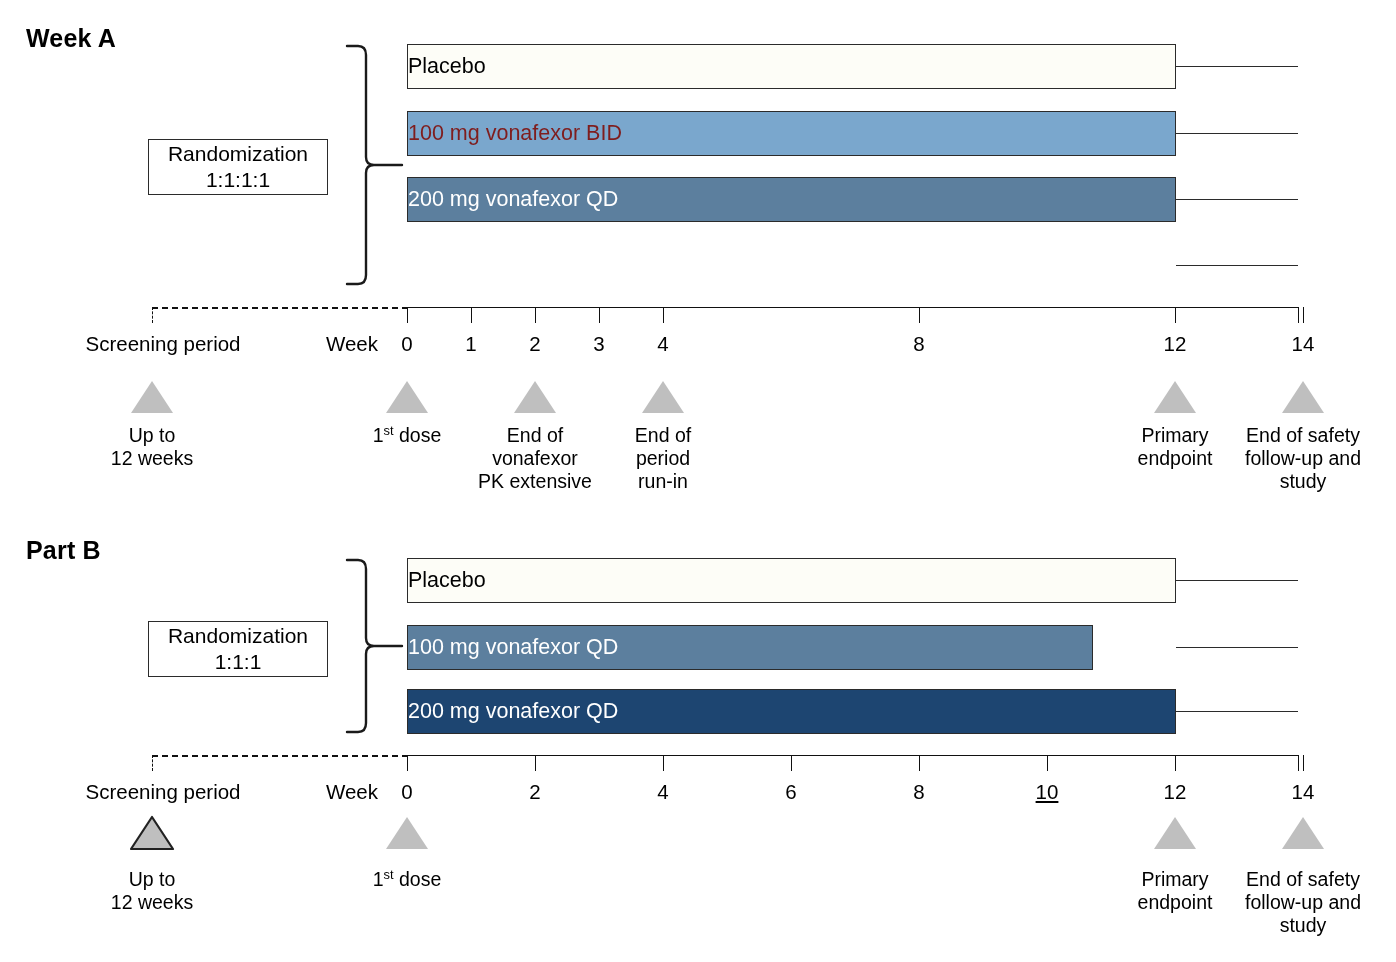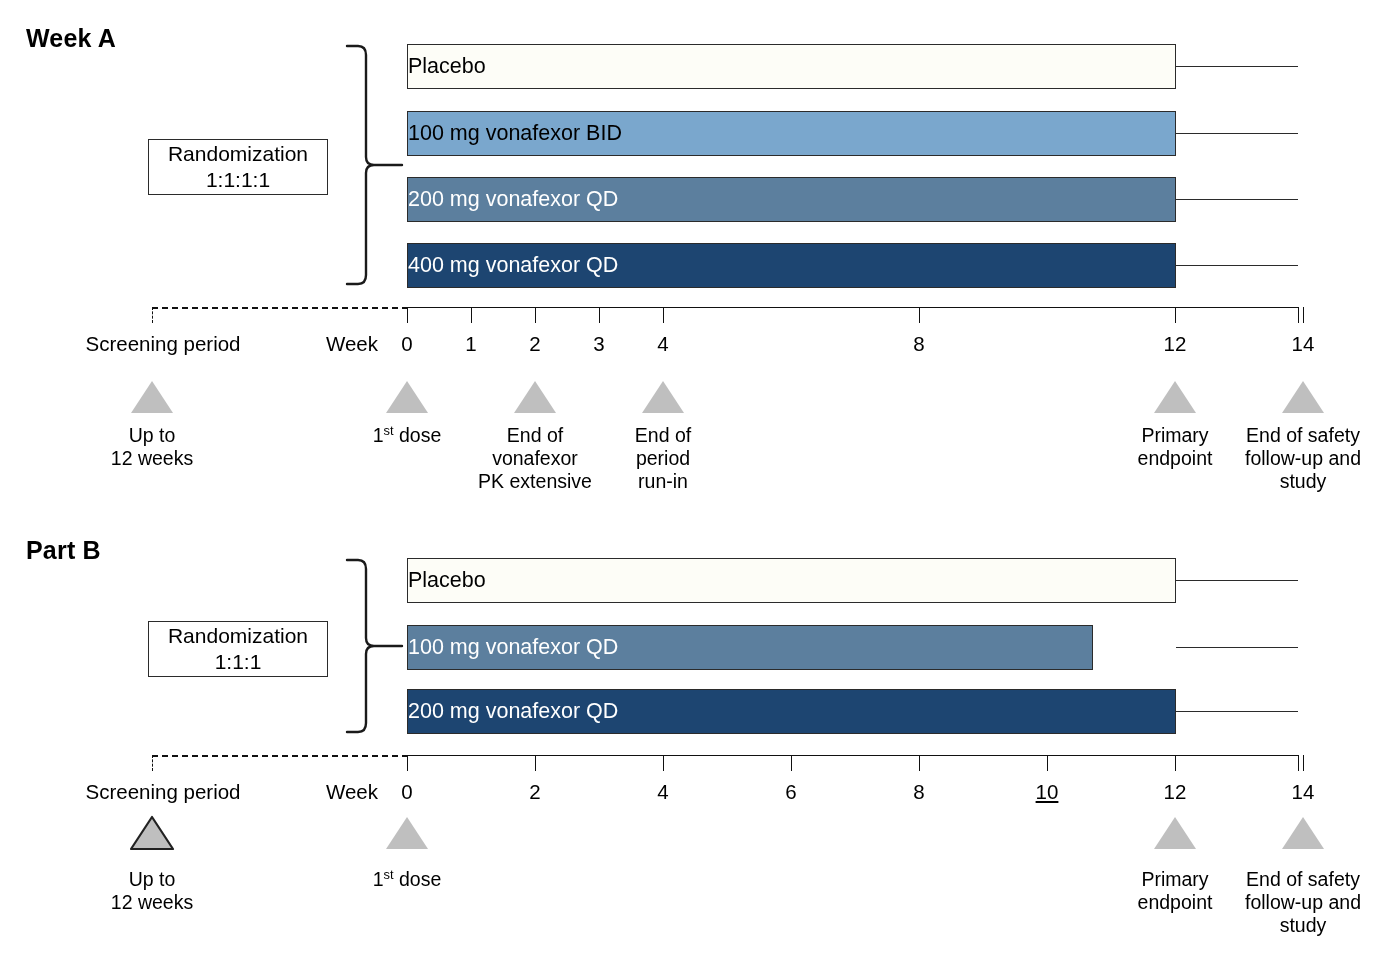--- a/index.html
+++ b/index.html
@@ -129,7 +129,7 @@
   </div>
   <div class="arm-tail" style="left:1176px; top:66px; width:122px;"></div>
 
-  <div class="arm-bar" style="left: 407px; top: 111px; width: 769px; height: 45px; background: rgb(122, 167, 205); color: #000000;">
+  <div class="arm-bar" style="left: 407px; top: 111px; width: 769px; height: 45px; background: rgb(122, 167, 205); color: #7f1d1d;">
     <span>100 mg vonafexor BID</span>
   </div>
   <div class="arm-tail" style="left:1176px; top:133px; width:122px;"></div>

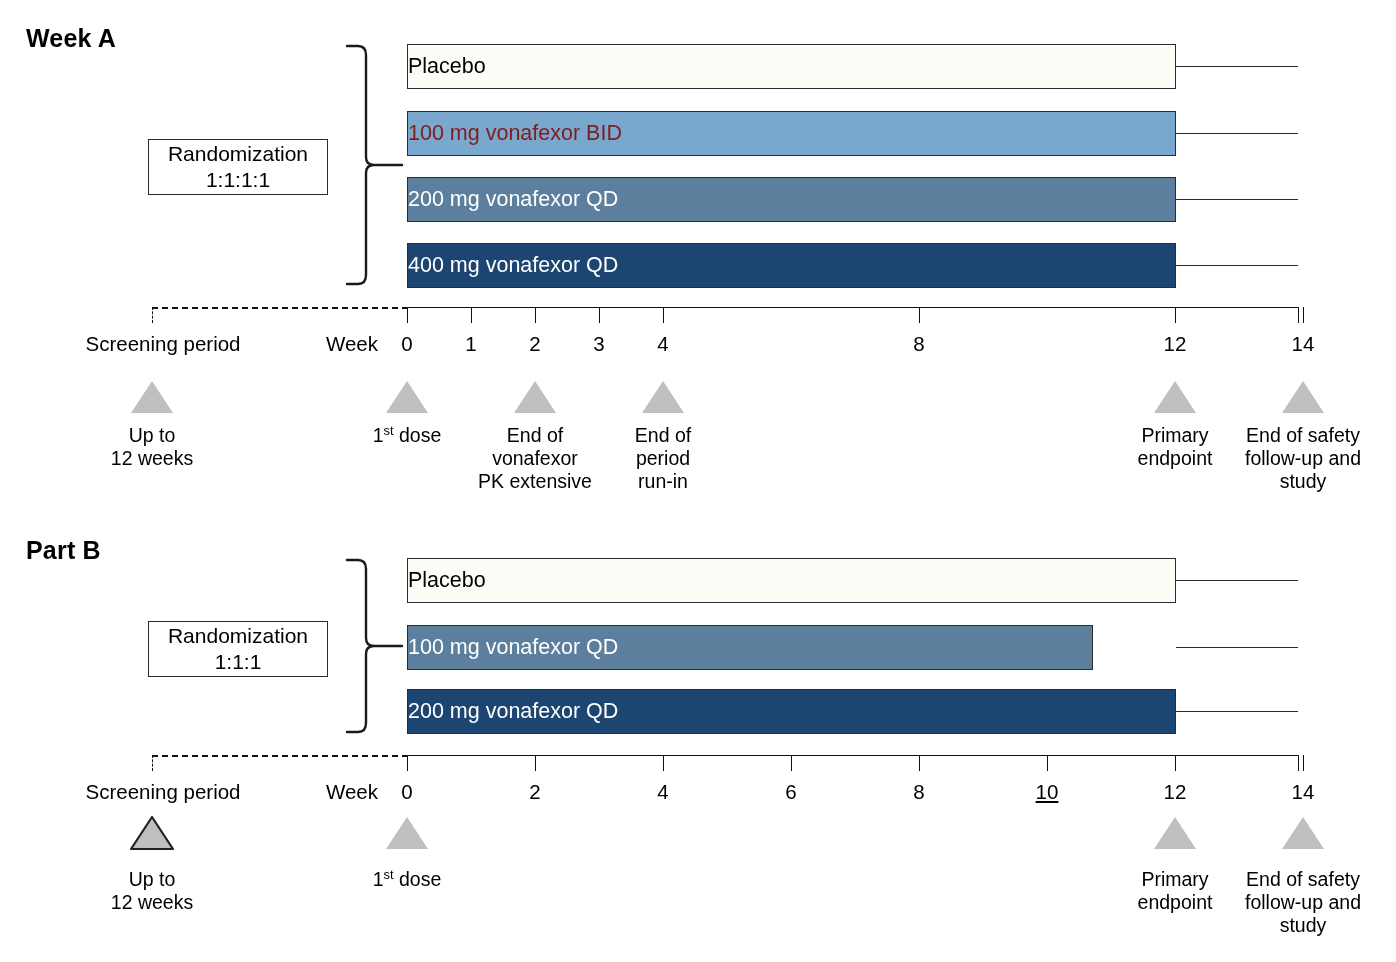--- a/index.html
+++ b/index.html
@@ -139,9 +139,6 @@
   </div>
   <div class="arm-tail" style="left:1176px; top:199px; width:122px;"></div>
 
-  <div class="arm-bar" style="left: 407px; top: 243px; width: 769px; height: 45px; background: rgb(29, 69, 113); color: rgb(255, 255, 255);">
-    <span>400 mg vonafexor QD</span>
-  </div>
   <div class="arm-tail" style="left:1176px; top:265px; width:122px;"></div>
 
   <div class="axis-dashed" style="left:152px; top:307px; width:256px;"></div>

